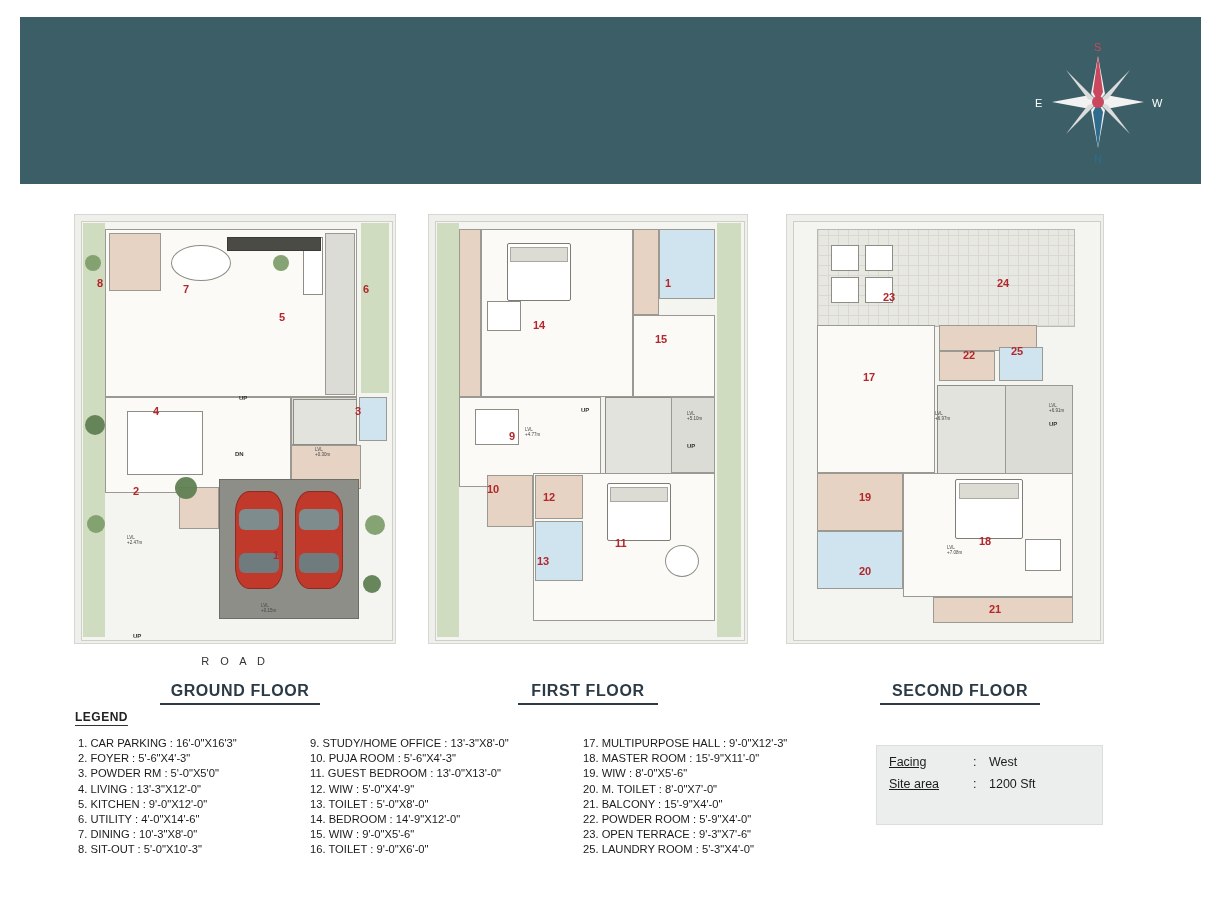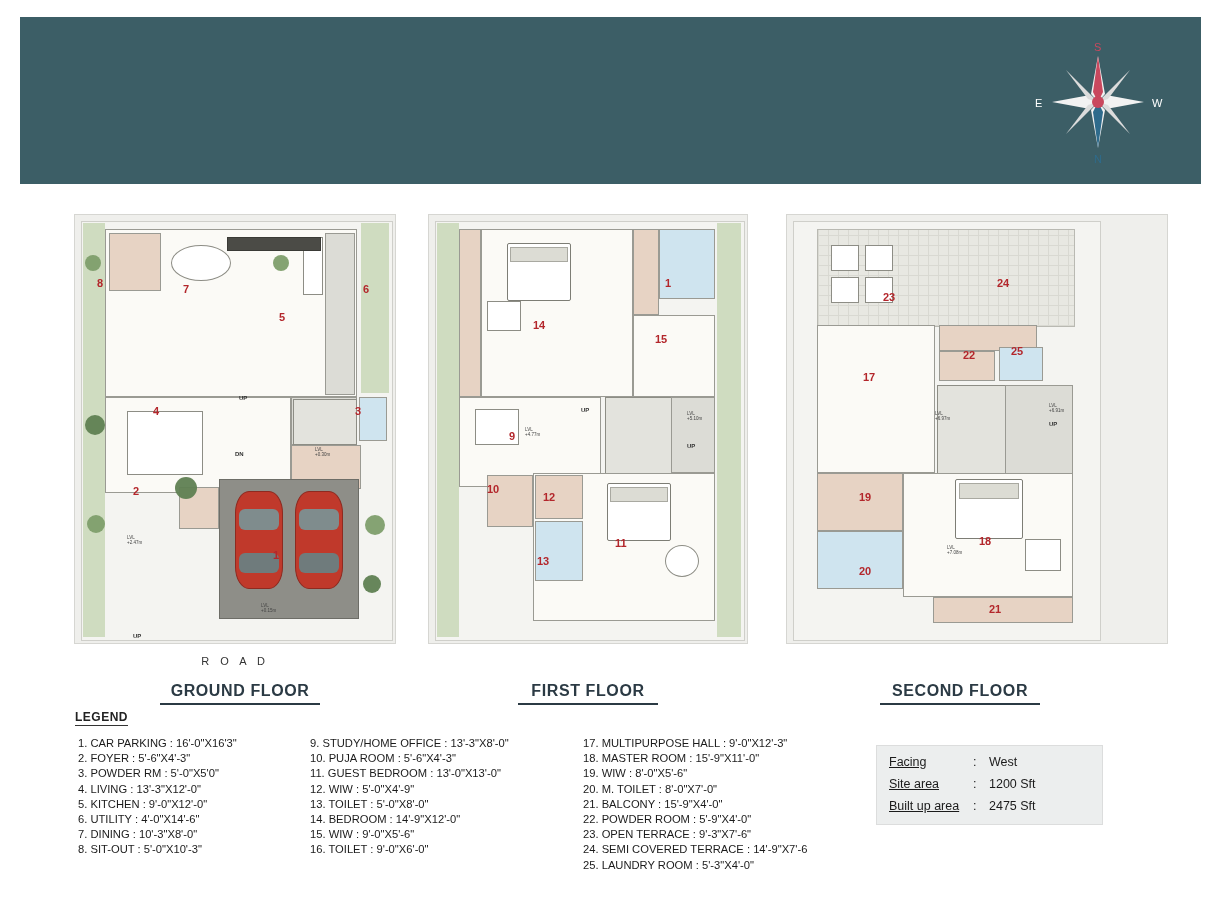--- a/index.html
+++ b/index.html
@@ -35,7 +35,7 @@
   }
   .plan.gf{left:74px;width:322px;}
   .plan.ff{left:428px;width:320px;}
-  .plan.sf{left:786px;width:382px;}
+  .plan.sf{left:786px;width:318px;}
 
   
   .lot{position:absolute;background:#f4f4f1;border:1px solid #cfcfca;}

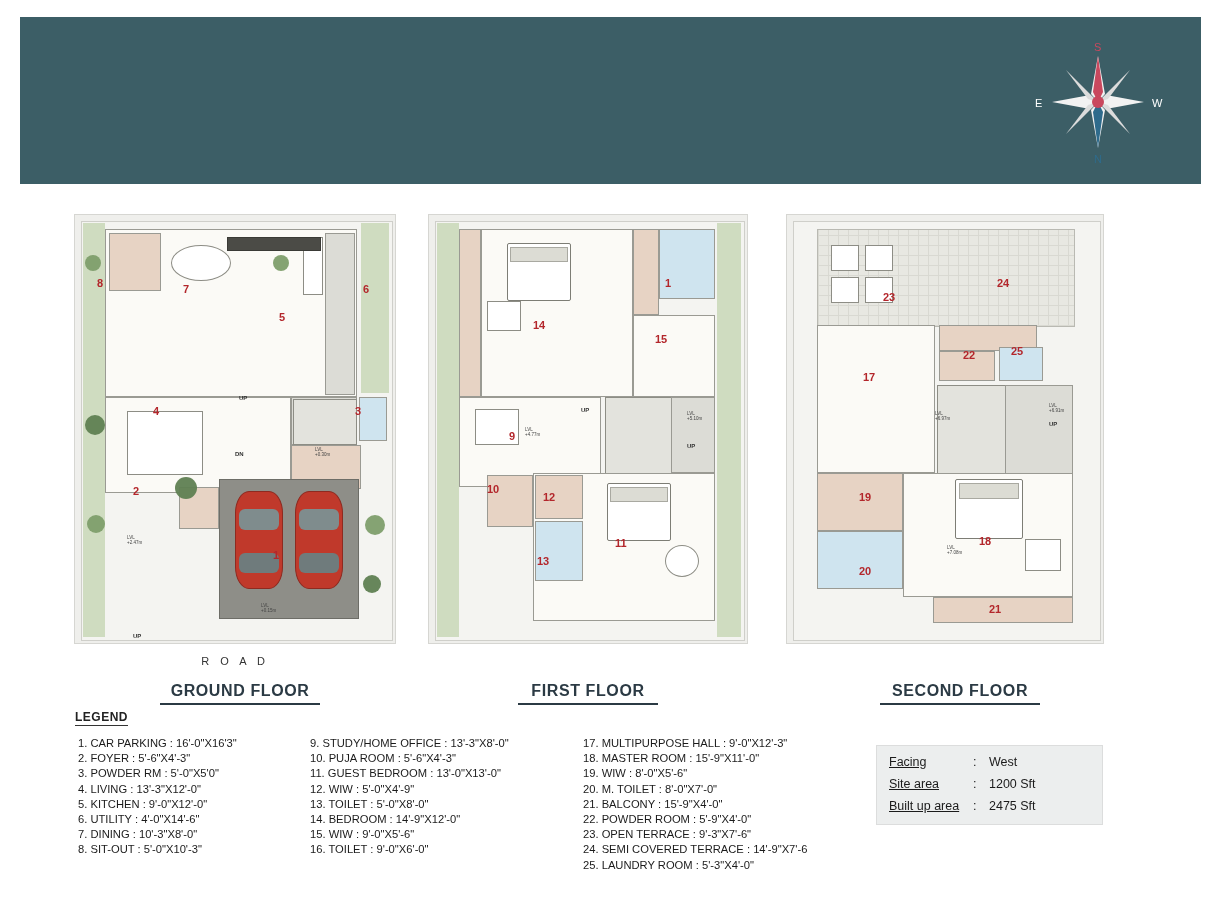--- a/index.html
+++ b/index.html
@@ -312,9 +312,6 @@
   <div class="inforow r2">
     <span class="lab">Site area</span><span class="col">:</span><span class="val">1200 Sft</span>
   </div>
-  <div class="inforow r3">
-    <span class="lab">Built up area</span><span class="col">:</span><span class="val">2475 Sft</span>
-  </div>
 </div>
 
 </body></html>

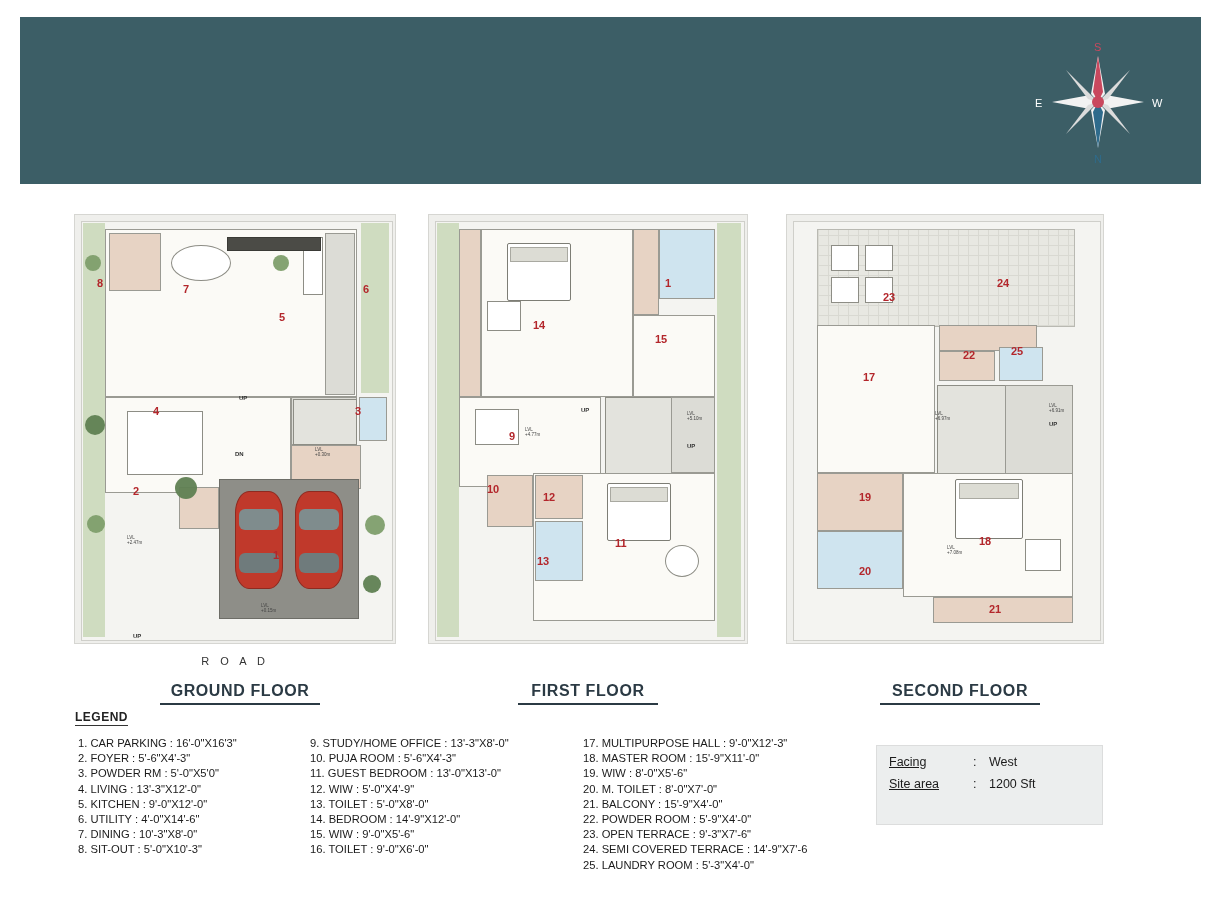--- a/index.html
+++ b/index.html
@@ -301,7 +301,6 @@
   <div>21. BALCONY : 15'-9"X4'-0"</div>
   <div>22. POWDER ROOM : 5'-9"X4'-0"</div>
   <div>23. OPEN TERRACE : 9'-3"X7'-6"</div>
-  <div>24. SEMI COVERED TERRACE : 14'-9"X7'-6</div>
   <div>25. LAUNDRY ROOM : 5'-3"X4'-0"</div>
 </div>
 

